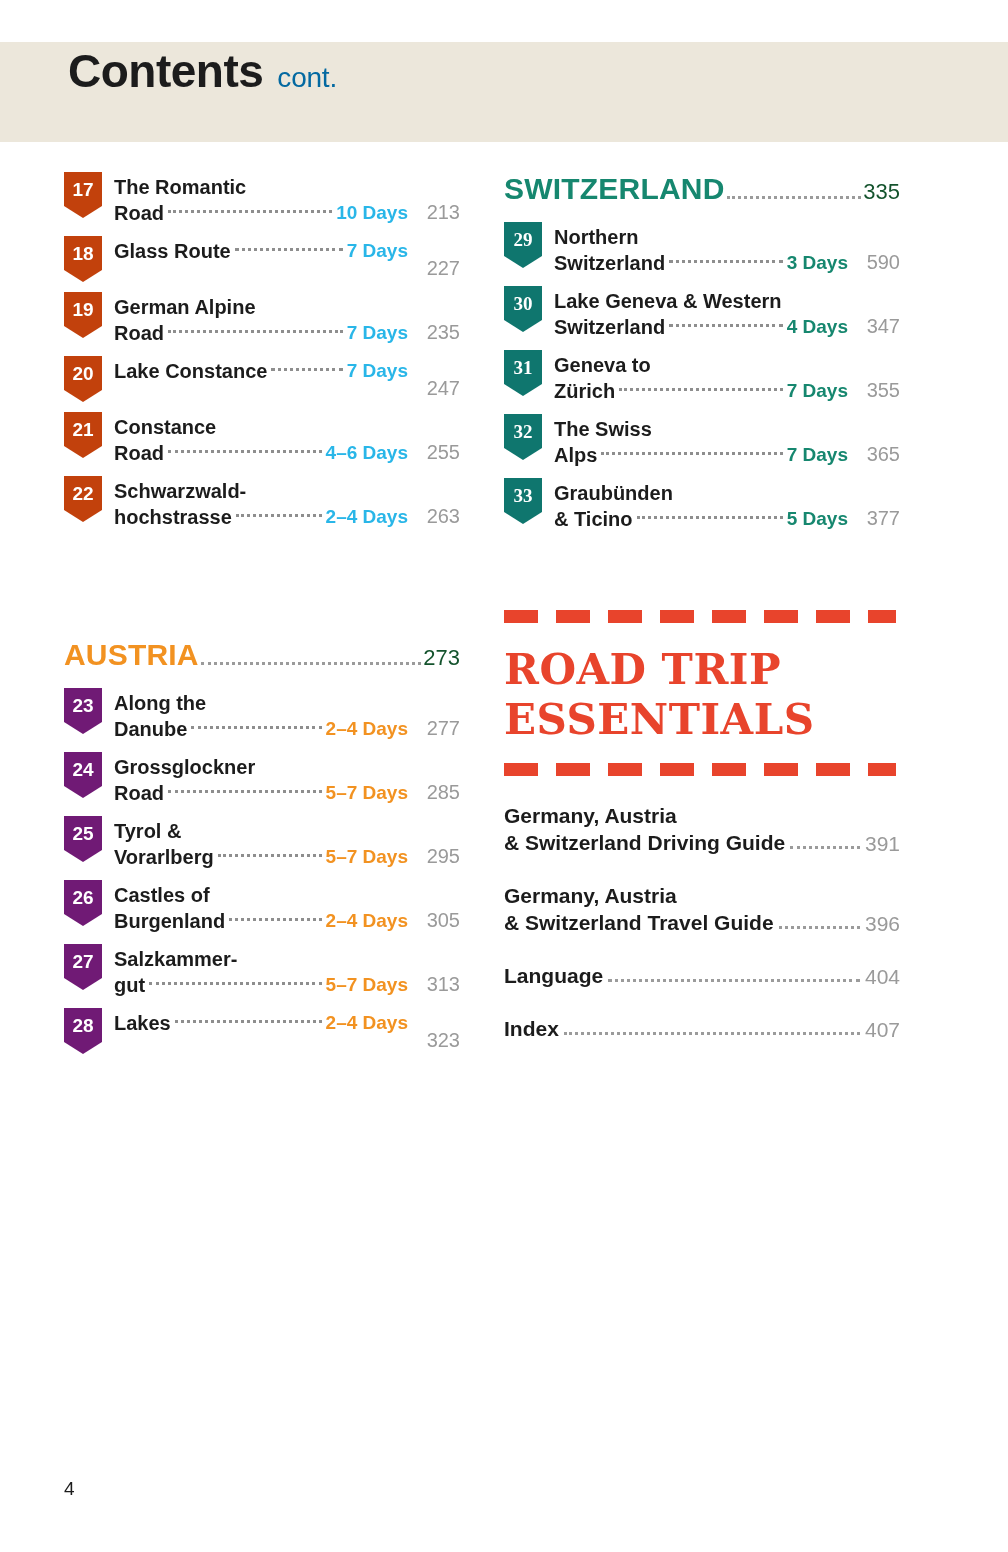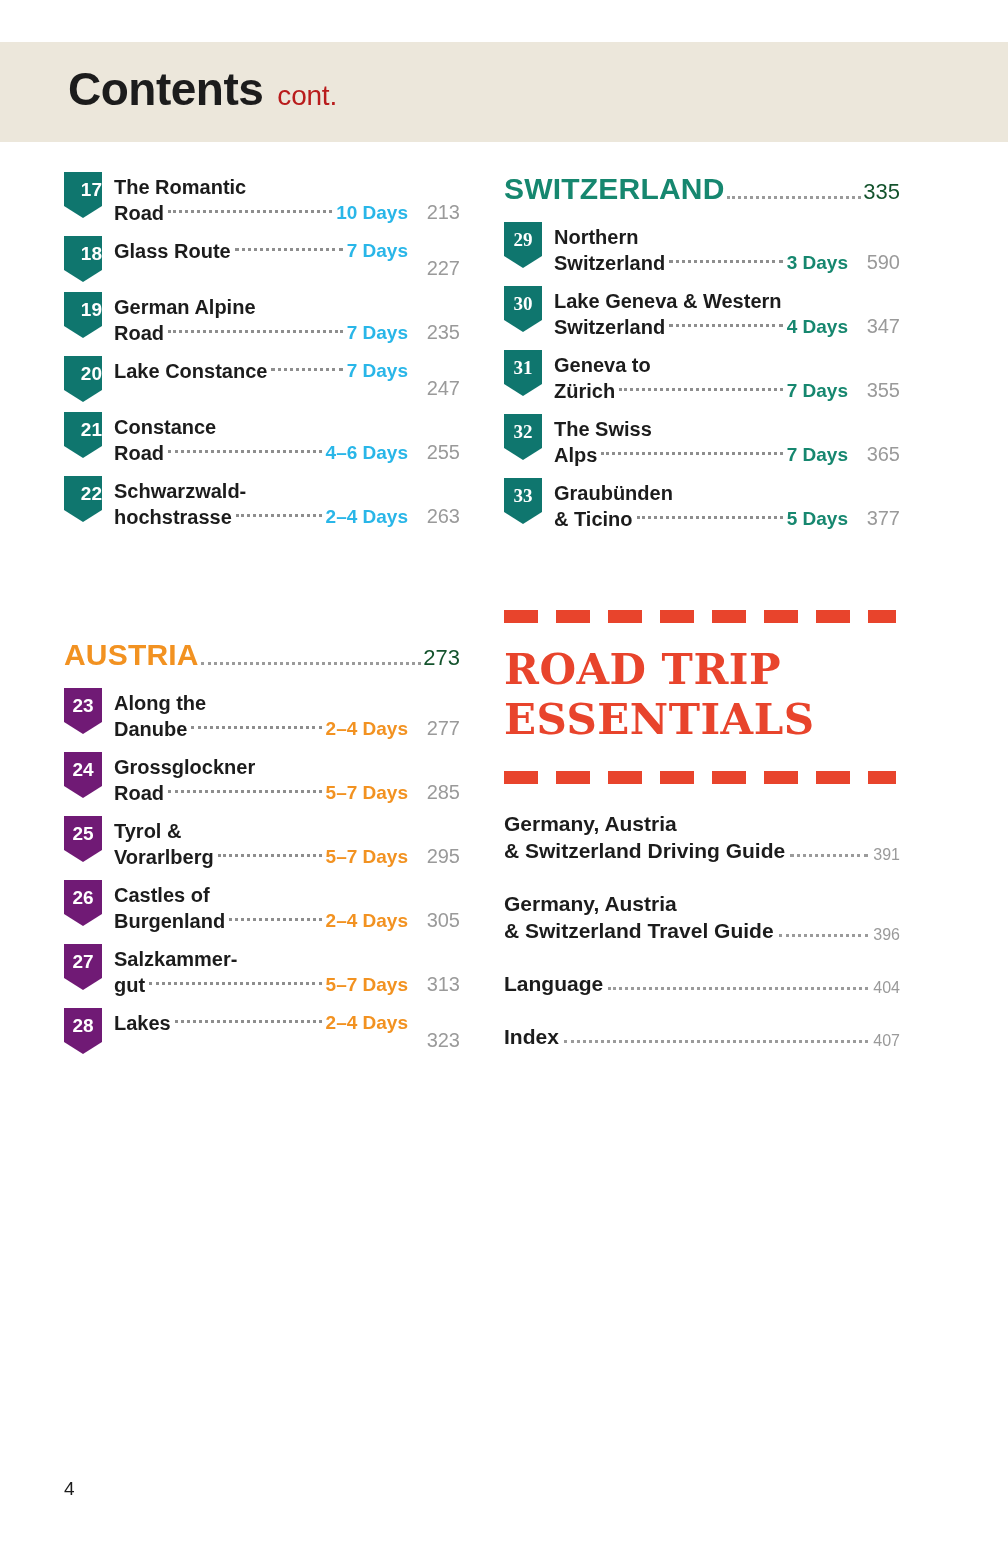--- a/index.html
+++ b/index.html
@@ -29,7 +29,7 @@
   .header-title {
     position: absolute;
     left: 68px;
-    top: 62px;
+    top: 44px;
     display: flex;
     align-items: baseline;
     gap: 14px;

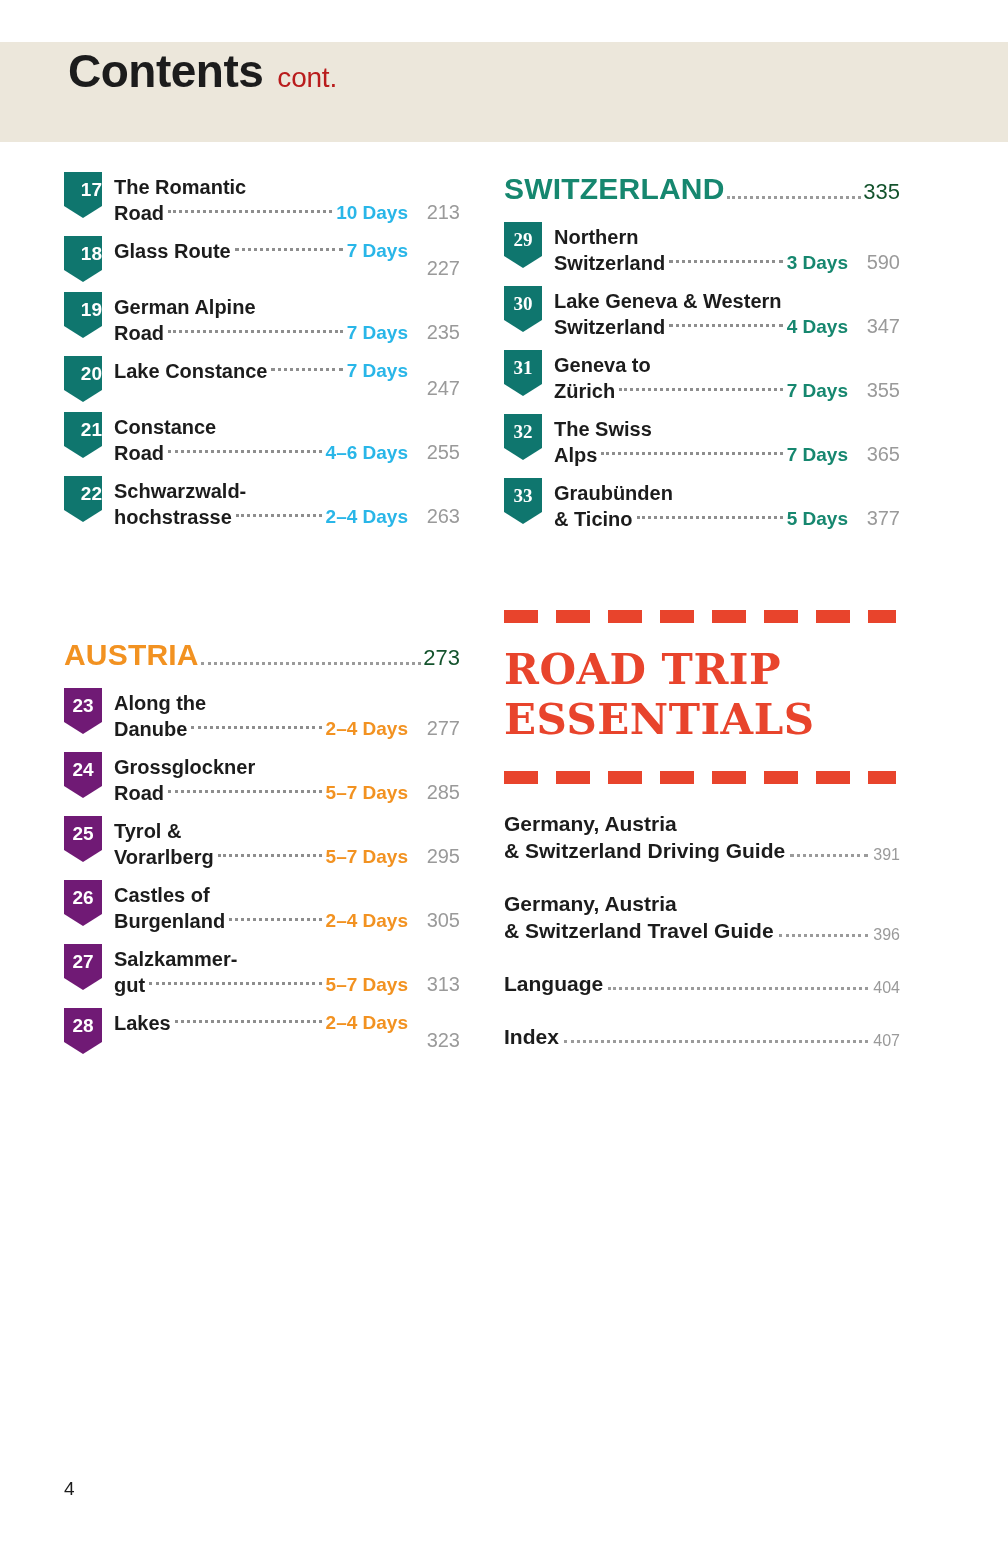--- a/index.html
+++ b/index.html
@@ -42,7 +42,7 @@
   }
   .header-title .cont {
     font-size: 28px;
-    color: #b91c1c;
+    color: #0369a1;
     letter-spacing: -0.2px;
   }
 

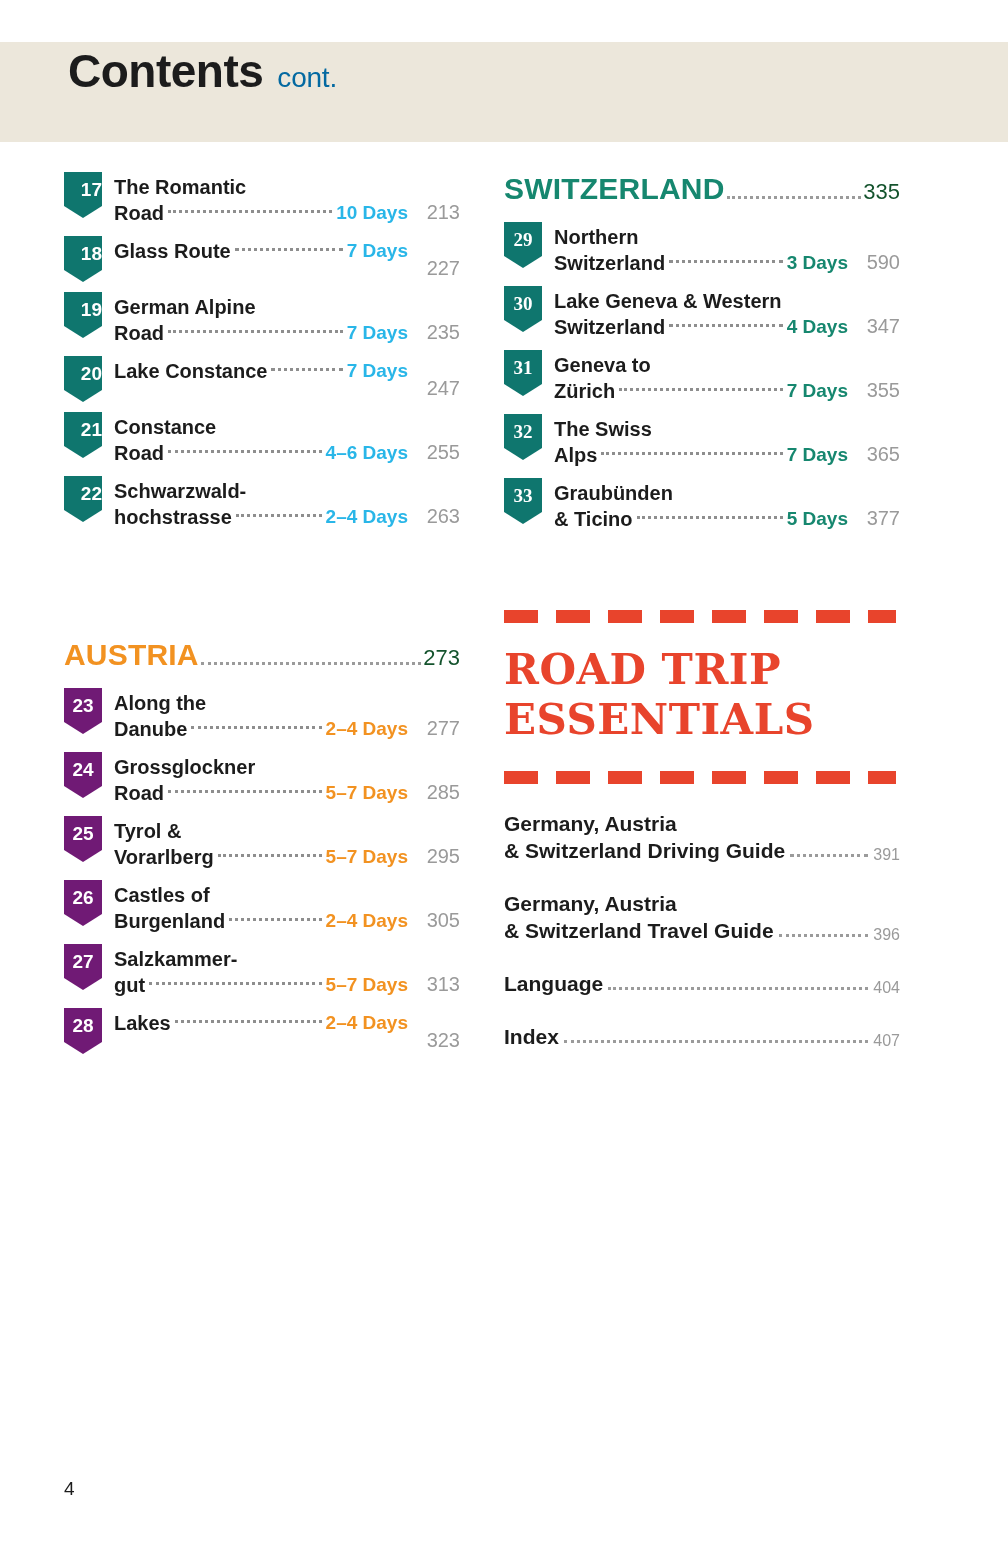--- a/index.html
+++ b/index.html
@@ -79,7 +79,7 @@
     line-height: 36px;
     clip-path: polygon(0 0, 100% 0, 100% 74%, 50% 100%, 0 74%);
   }
-  .badge.blue   { background: #0f766e; text-align: right; }
+  .badge.blue   { background: #c2410c; }
   .badge.orange { background: #701a75; }
   .badge.teal   { background: #0f766e; font-family: Liberation Serif, serif; }
 

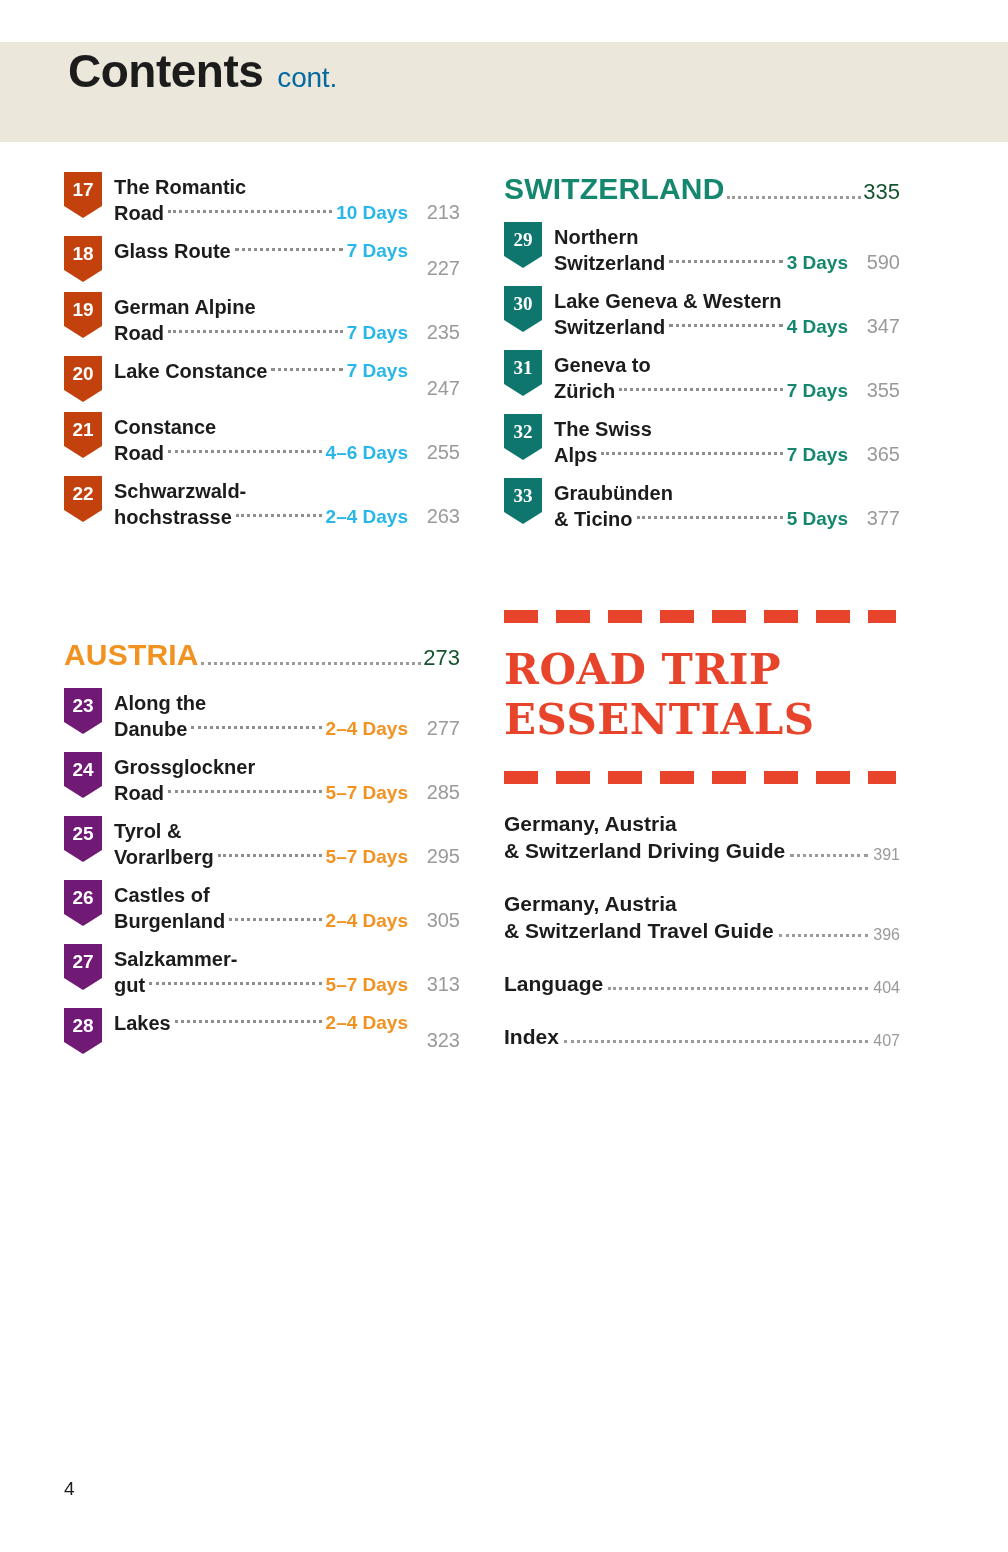--- a/index.html
+++ b/index.html
@@ -165,7 +165,7 @@
     font-size: 42px;
     line-height: 50px;
     letter-spacing: 0.5px;
-    margin: 22px 0 26px 0;
+    margin: 22px 0 18px 0;
   }
   .ess-item {
     display: flex;

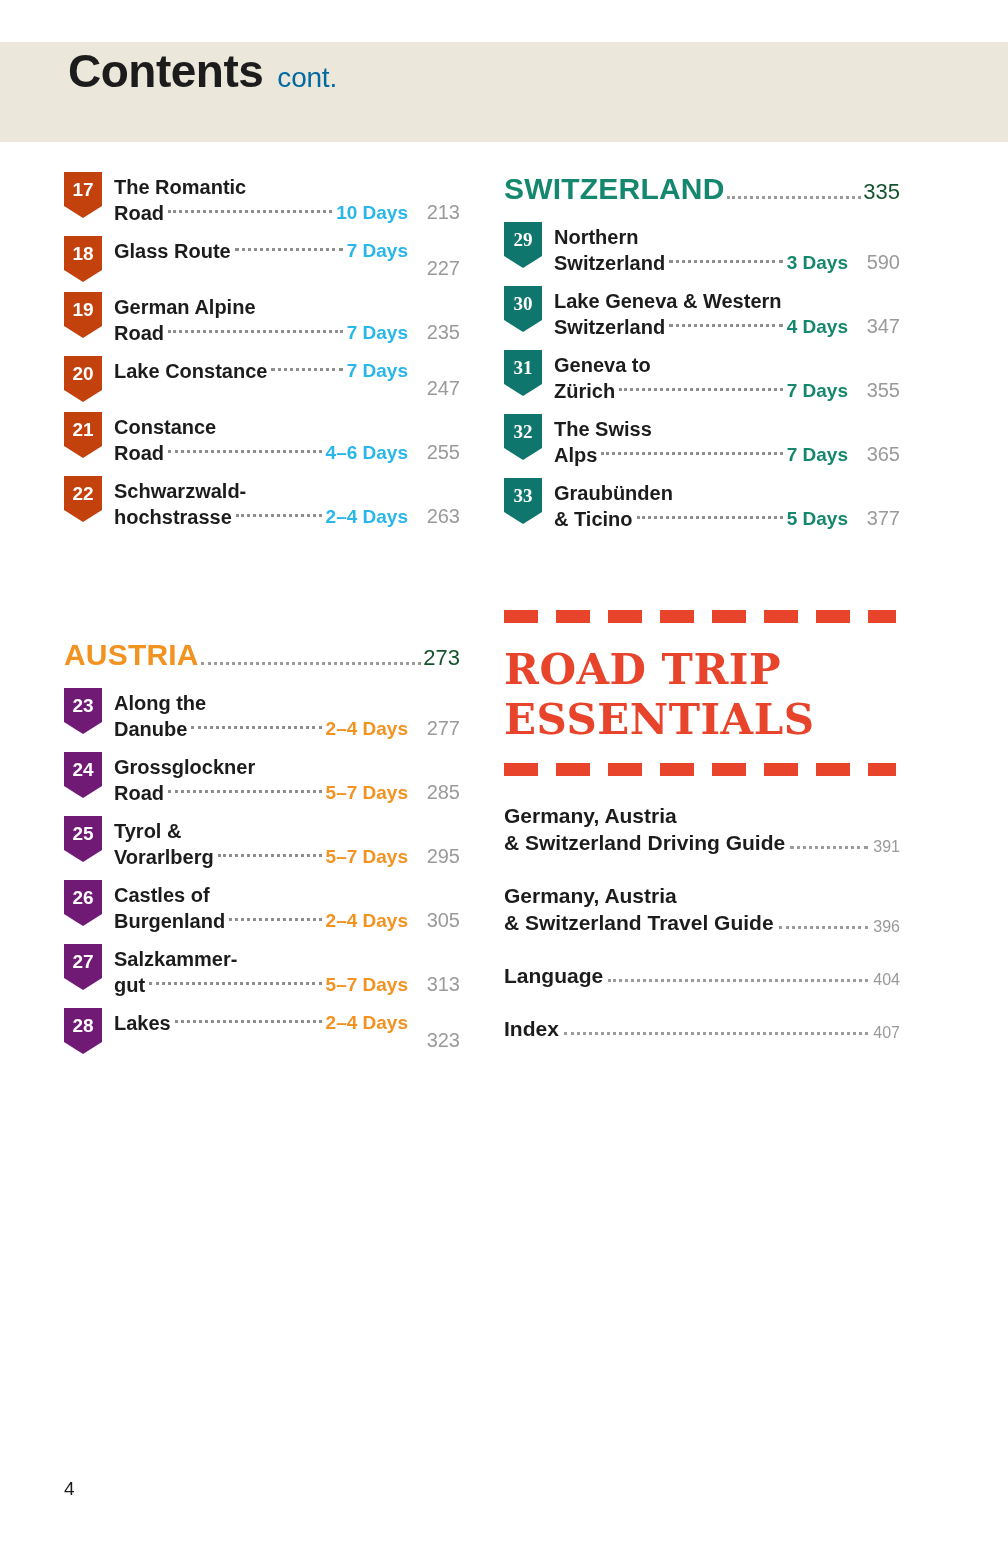--- a/index.html
+++ b/index.html
@@ -184,7 +184,7 @@
     min-width: 10px;
   }
   .ess-pg {
-    font-size: 16px;
+    font-size: 21px;
     color: #9a9a9a;
     font-weight: normal;
     white-space: nowrap;

